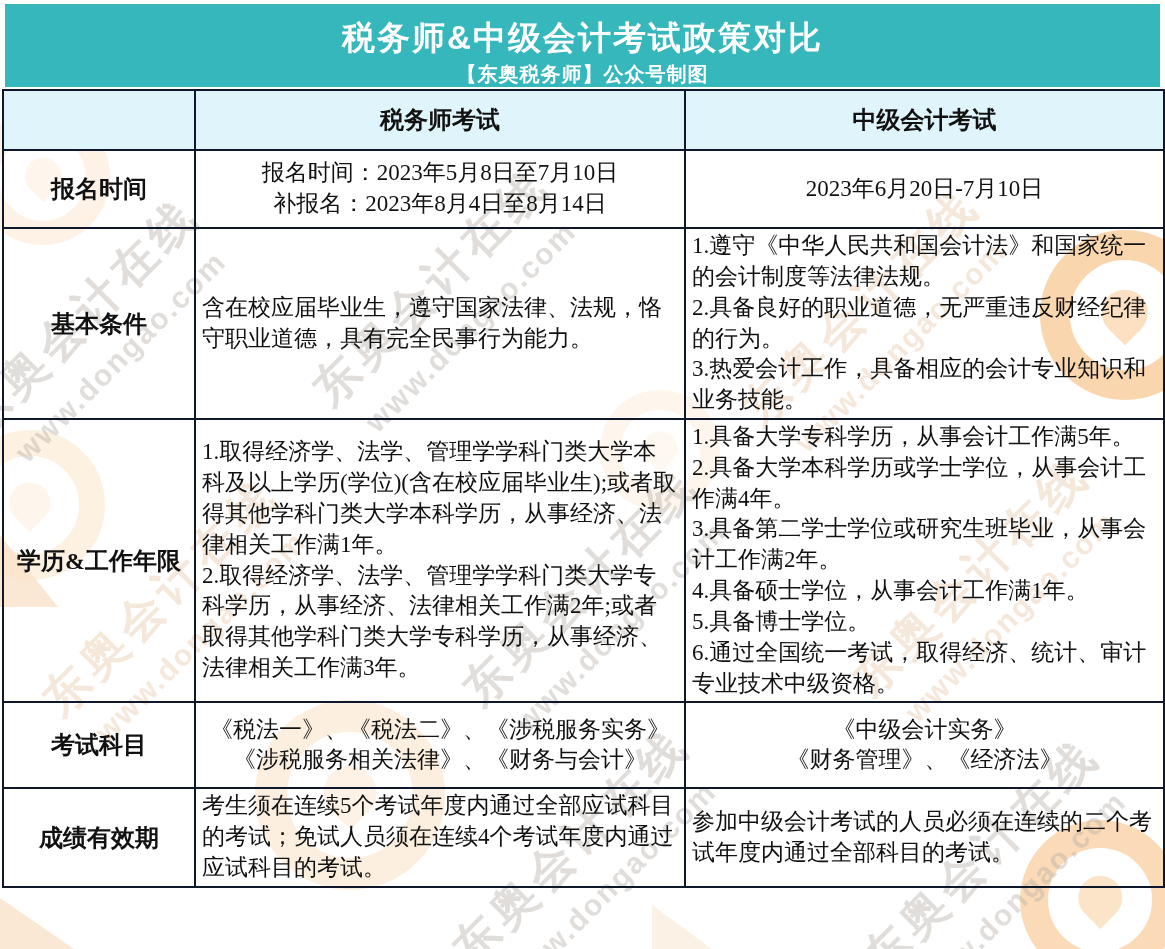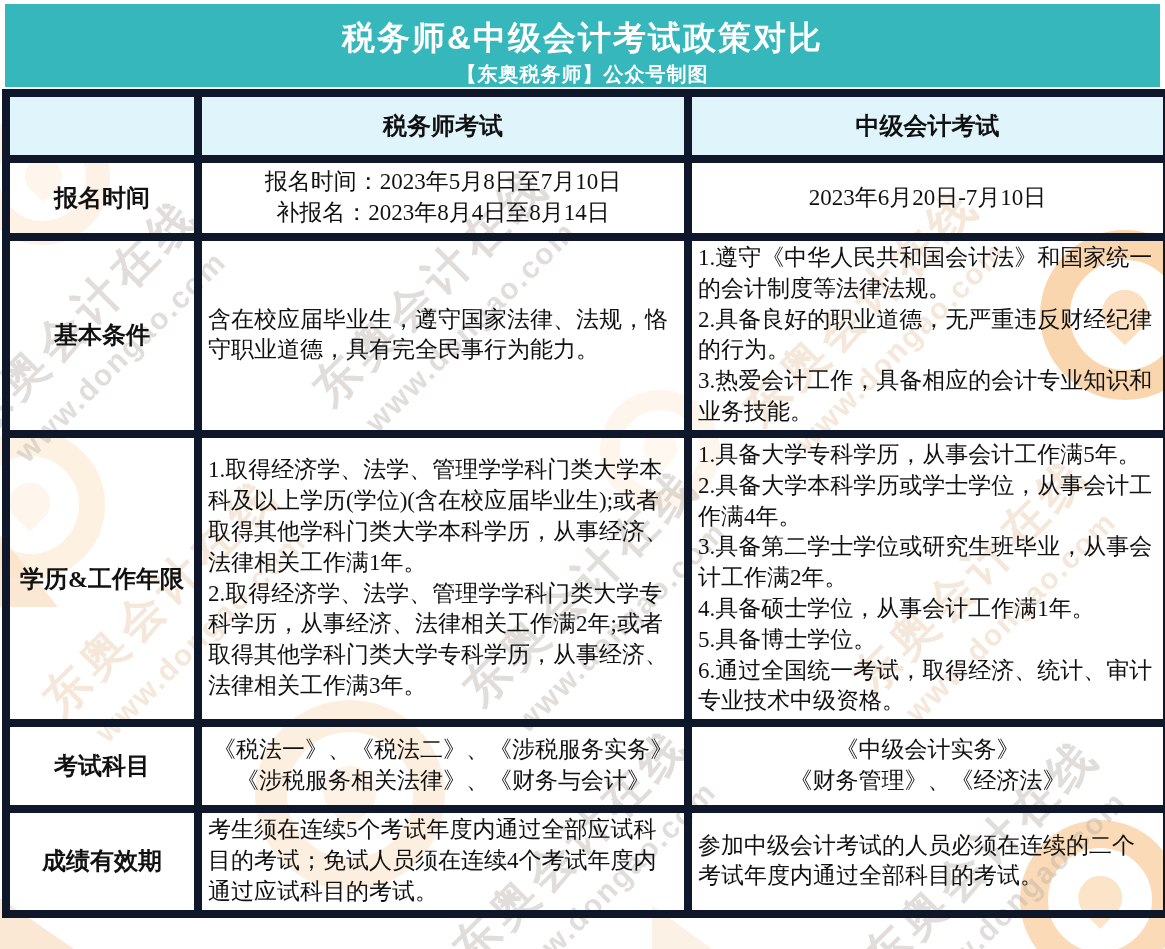--- a/index.html
+++ b/index.html
@@ -50,7 +50,7 @@
   table.cmp col.c-sw{width:490px;}
   table.cmp col.c-zj{width:479px;}
   table.cmp th,table.cmp td{
-    border:8px solid #0f172a;
+    border:2px solid #0f172a;
     vertical-align:middle;
     overflow:hidden;
     padding:2px 6px;

